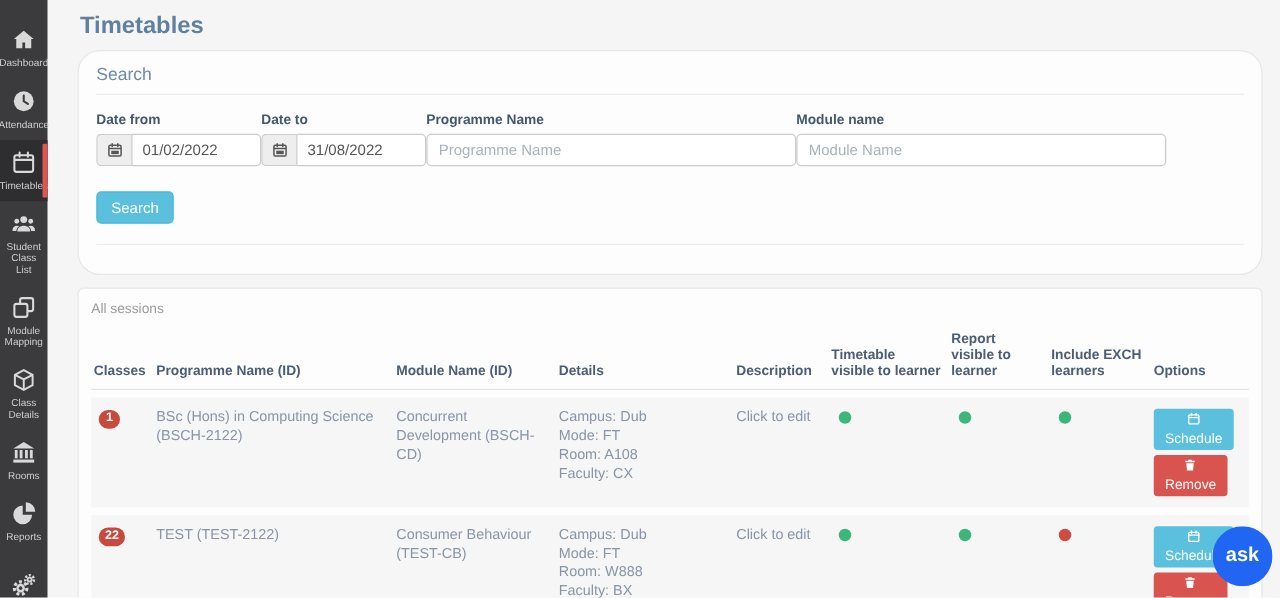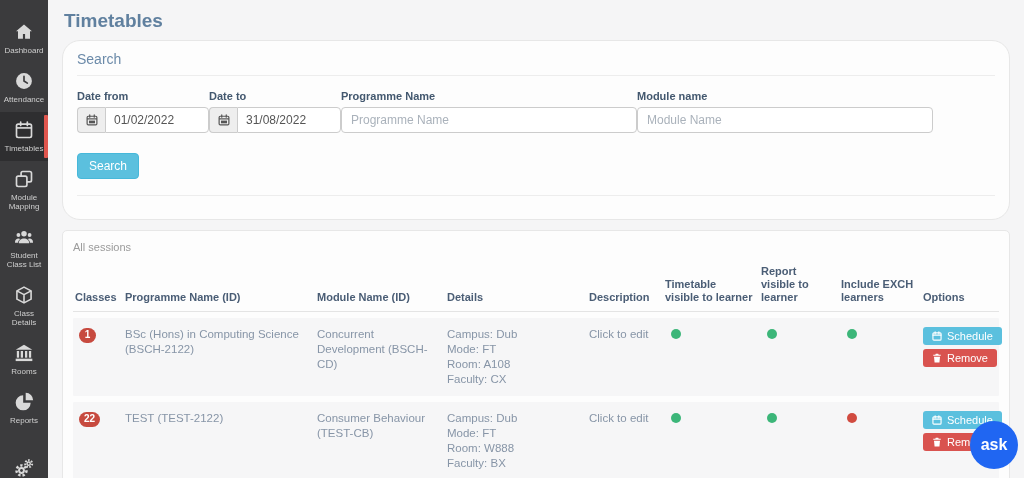--- a/index.html
+++ b/index.html
@@ -11,7 +11,7 @@
   }
   
   .sidebar {
-    position:fixed; left:0; top:0; width:48px; height:478px;
+    position:fixed; left:0; top:0; width:38px; height:478px;
     background:#3b3b3d; z-index:10;
     display:flex; flex-direction:column; align-items:stretch;
     padding-top:14px;

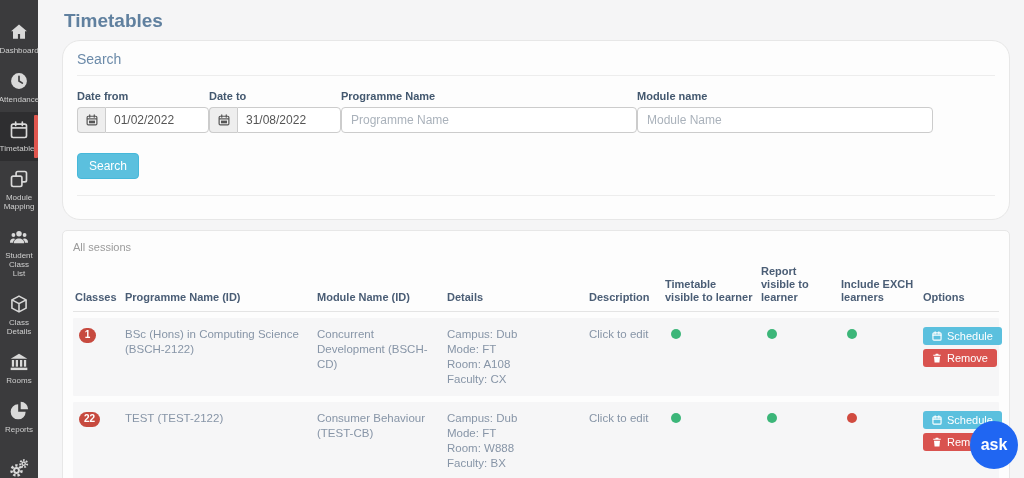--- a/index.html
+++ b/index.html
@@ -142,15 +142,6 @@
   </div>
   <div class="side-item">
     <span class="icn">
-      <svg viewBox="0 0 24 24" width="20" height="20">
-          <rect x="8.5" y="3" width="12.5" height="12.5" rx="2" fill="none" stroke="currentColor" stroke-width="2"></rect>
-          <rect x="3" y="8.5" width="12.5" height="12.5" rx="2" fill="#3b3b3d" stroke="currentColor" stroke-width="2"></rect>
-        </svg>
-    </span>
-    <span class="lbl">Module Mapping</span>
-  </div>
-  <div class="side-item">
-    <span class="icn">
       <svg viewBox="0 0 24 24" width="20" height="20" fill="currentColor">
           <circle cx="5.3" cy="9.6" r="2.3"></circle>
           <path d="M1.2 18c0-2.5 1.9-4.2 4.1-4.2.9 0 1.7.3 2.3.7-1.7 1.2-2.7 2.8-2.7 4.5H1.2z"></path>
@@ -161,6 +152,15 @@
         </svg>
     </span>
     <span class="lbl">Student Class List</span>
+  </div>
+  <div class="side-item">
+    <span class="icn">
+      <svg viewBox="0 0 24 24" width="20" height="20">
+          <rect x="8.5" y="3" width="12.5" height="12.5" rx="2" fill="none" stroke="currentColor" stroke-width="2"></rect>
+          <rect x="3" y="8.5" width="12.5" height="12.5" rx="2" fill="#3b3b3d" stroke="currentColor" stroke-width="2"></rect>
+        </svg>
+    </span>
+    <span class="lbl">Module Mapping</span>
   </div>
   <div class="side-item">
     <span class="icn">

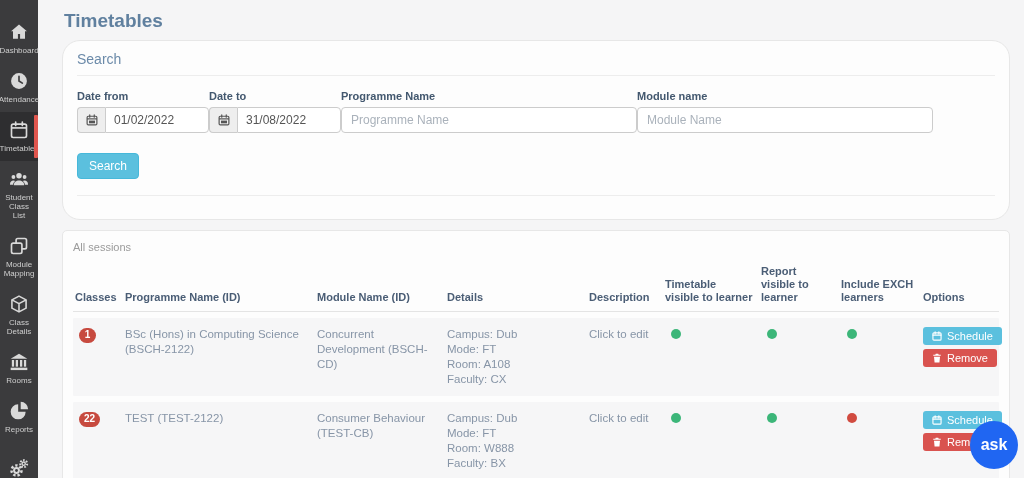--- a/index.html
+++ b/index.html
@@ -96,7 +96,7 @@
   .btn-sm {
     display:inline-flex; align-items:center; gap:5px;
     border:none; border-radius:3px; color:#fff; font-size:11px;
-    padding:3px 9px; cursor:pointer; font-family:"Liberation Sans", sans-serif;
+    padding:3px 9px; cursor:pointer; font-family:"Liberation Sans", sans-serif;flex-direction:column;
   }
   .btn-schedule { background:#5bc0de; }
   .btn-remove { background:#d9534f; }

